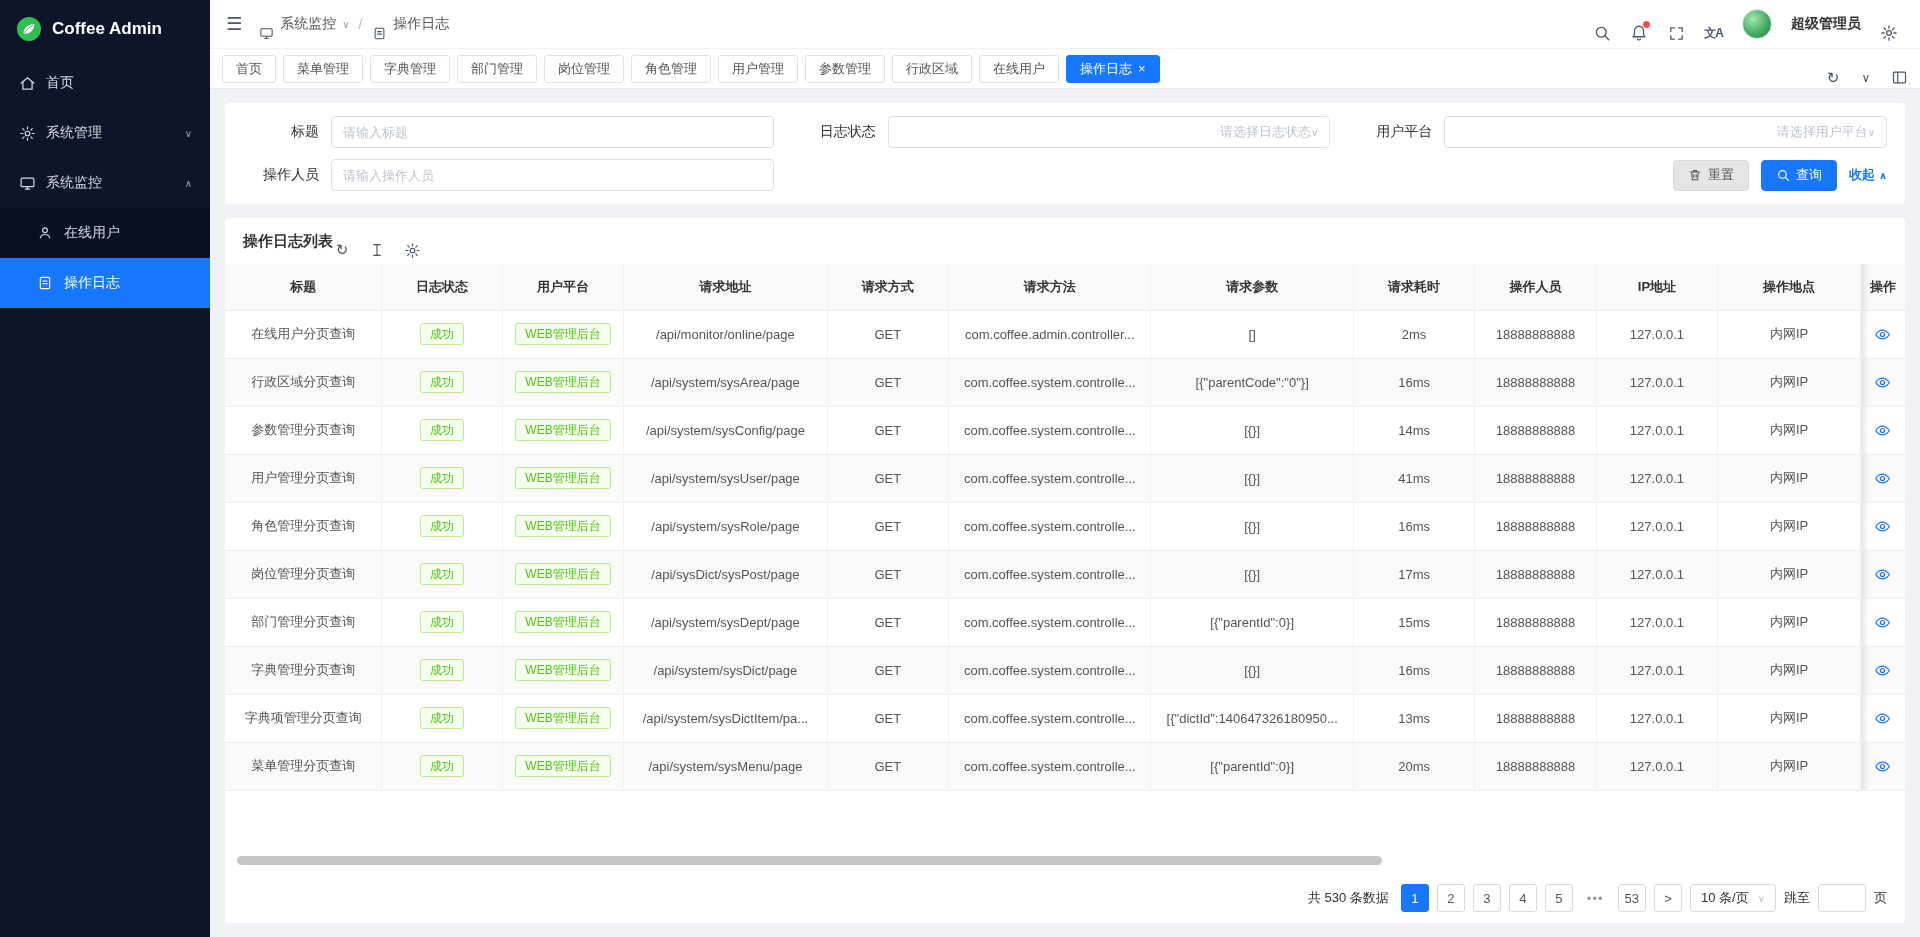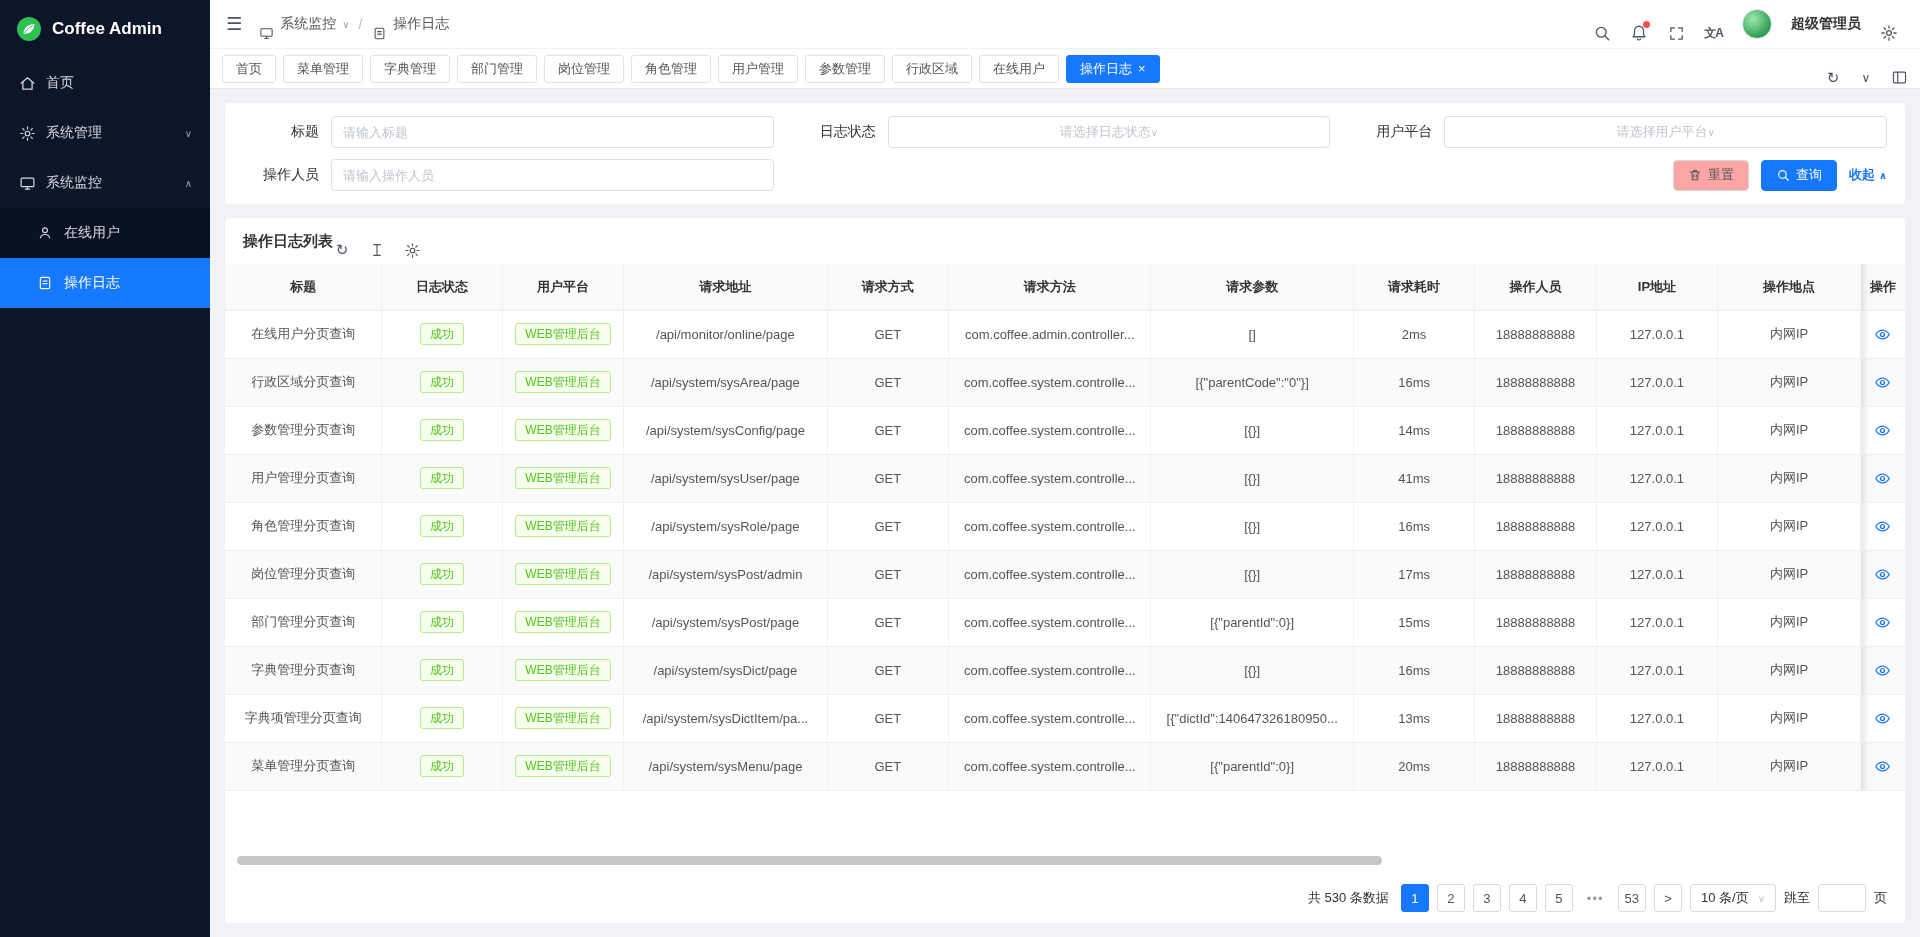--- a/index.html
+++ b/index.html
@@ -53,7 +53,7 @@
   .form-item label { width:88px; text-align:right; padding-right:12px; color:#333; font-size:14px; flex-shrink:0; }
   .text-input { flex:1; height:32px; border:1px solid #dcdfe6; border-radius:4px; padding:0 11px; font-size:13px; color:#15803d; background:#fff; outline:none; font-family:inherit; }
   .text-input::placeholder { color:#bfc4cc; }
-  .select { flex:1; height:32px; border:1px solid #dcdfe6; border-radius:4px; padding:0 11px; font-size:13px; display:flex; align-items:center; justify-content:center; color:#bfc4cc; background:#fff; cursor:pointer; }
+  .select { flex:1; height:32px; border:1px solid #dcdfe6; border-radius:4px; padding:0 11px; font-size:13px; display:flex; align-items:center; justify-content:flex-end; color:#bfc4cc; background:#fff; cursor:pointer; }
   .select .caret-s { color:#c0c4cc; }
   .form-actions { grid-column:2 / 4; display:flex; align-items:center; justify-content:flex-end; gap:12px; }
   .btn { height:31px; padding:0 14px; border:1px solid #d9d9d9; background:#fca5a5; border-radius:4px; font-size:13px; color:#555; display:inline-flex; align-items:center; gap:6px; cursor:pointer; font-family:inherit; }

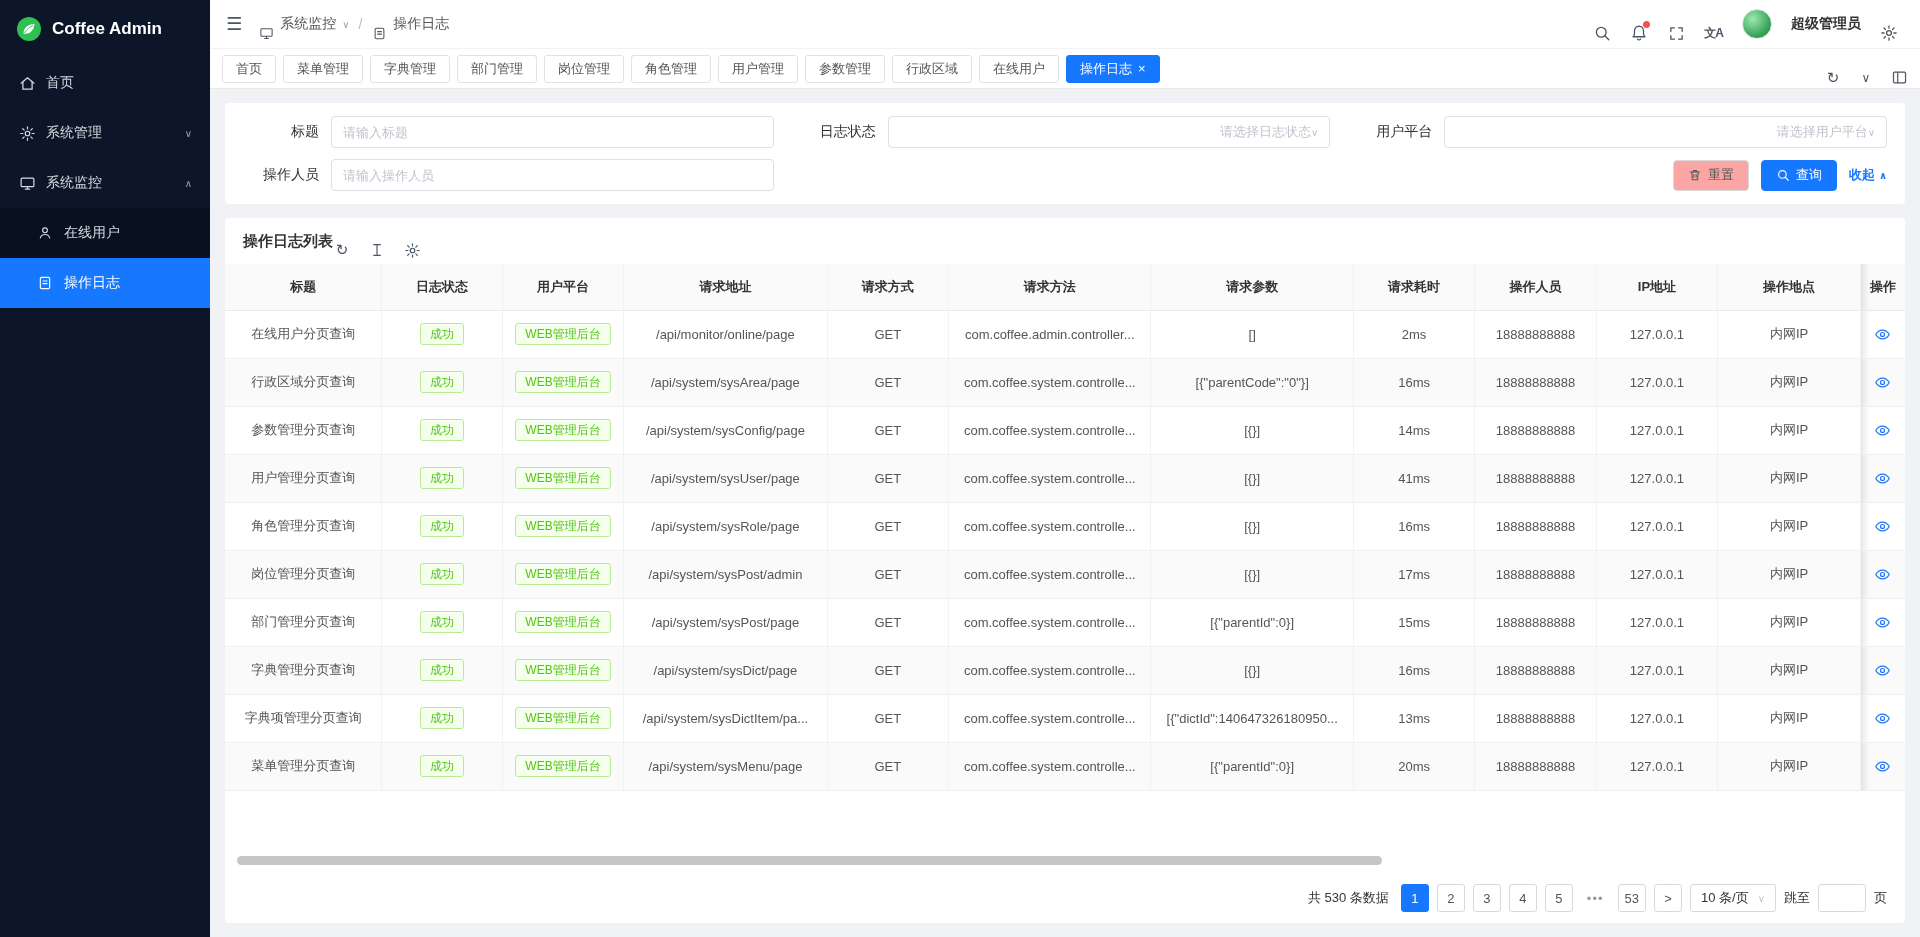--- a/index.html
+++ b/index.html
@@ -56,7 +56,7 @@
   .select { flex:1; height:32px; border:1px solid #dcdfe6; border-radius:4px; padding:0 11px; font-size:13px; display:flex; align-items:center; justify-content:flex-end; color:#bfc4cc; background:#fff; cursor:pointer; }
   .select .caret-s { color:#c0c4cc; }
   .form-actions { grid-column:2 / 4; display:flex; align-items:center; justify-content:flex-end; gap:12px; }
-  .btn { height:31px; padding:0 14px; border:1px solid #d9d9d9; background:#fca5a5; border-radius:4px; font-size:13px; color:#555; display:inline-flex; align-items:center; gap:6px; cursor:pointer; font-family:inherit; }
+  .btn { height:31px; padding:0 14px; border:1px solid #d9d9d9; background:#e5e5e5; border-radius:4px; font-size:13px; color:#555; display:inline-flex; align-items:center; gap:6px; cursor:pointer; font-family:inherit; }
   .btn .bicon { width:14px; height:14px; display:inline-flex; }
   .btn.primary { background:#1677ff; border-color:#1677ff; color:#fff; }
   .collapse-link { color:#1677ff; font-size:13px; display:inline-flex; gap:4px; align-items:center; cursor:pointer; font-weight:600; }

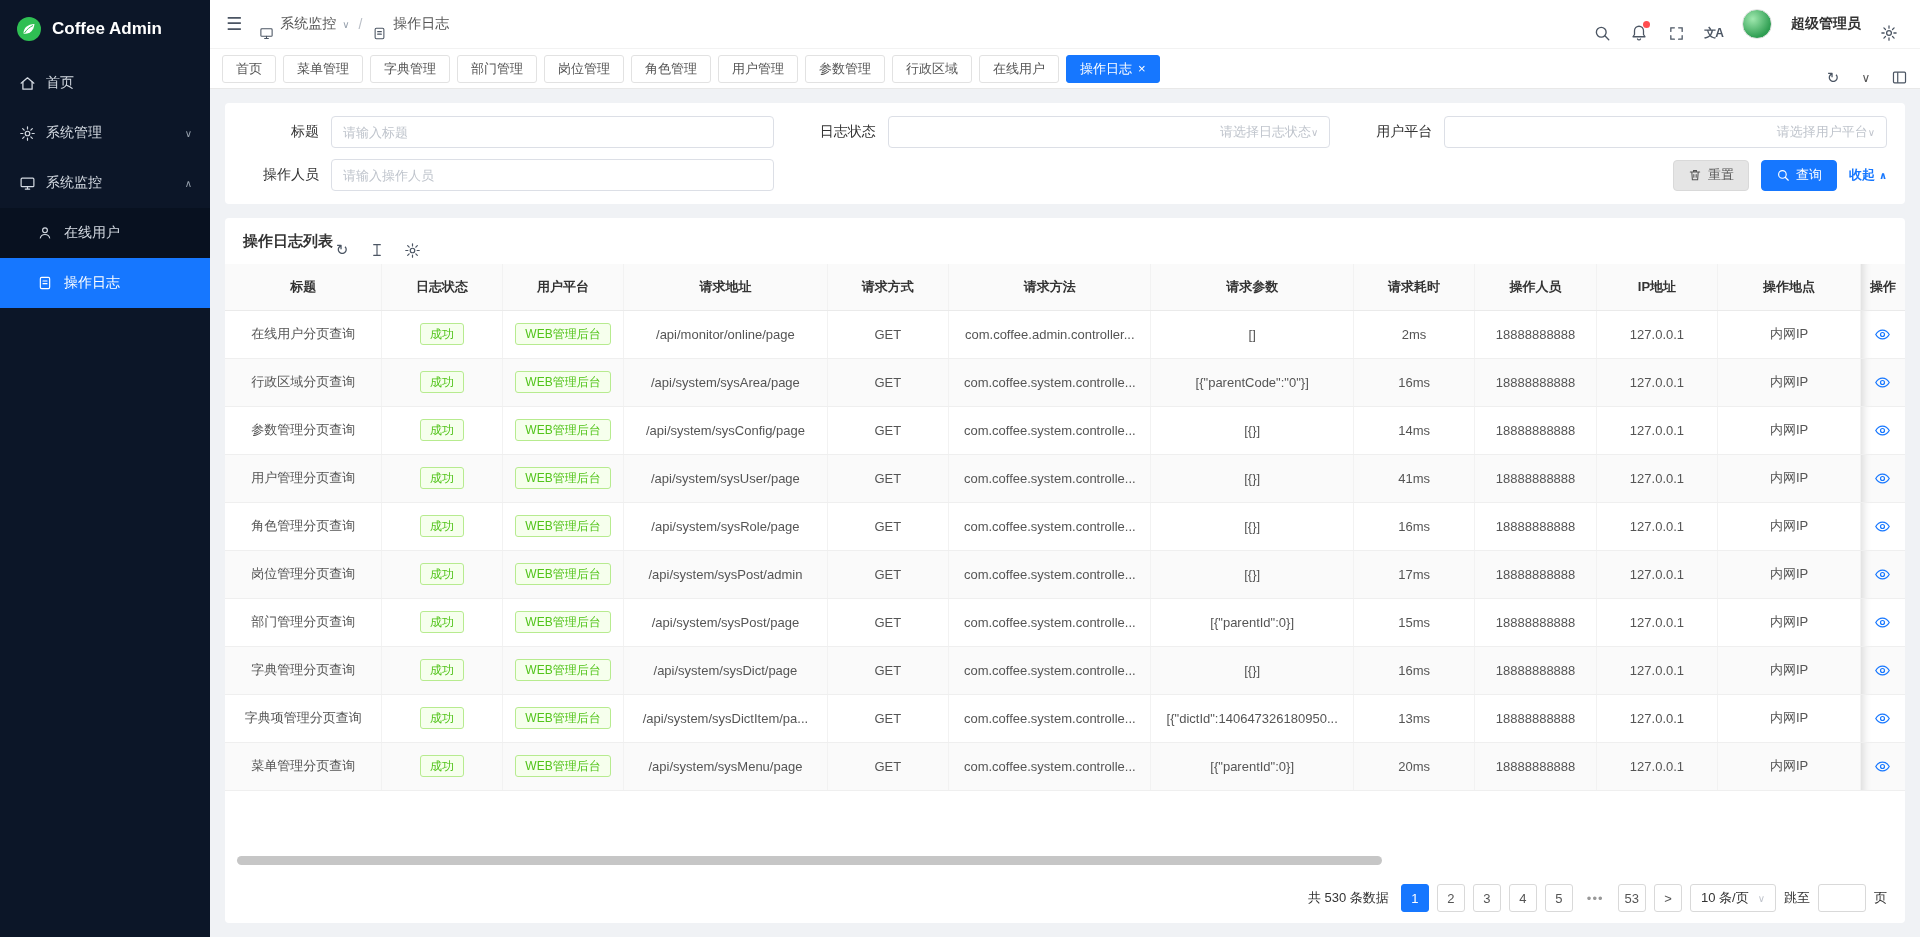--- a/index.html
+++ b/index.html
@@ -471,7 +471,7 @@
                   <td>岗位管理分页查询</td>
                   <td><span class="tag">成功</span></td>
                   <td><span class="tag">WEB管理后台</span></td>
-                  <td>/api/system/sysPost/admin</td>
+                  <td>/api/sysDict/sysPost/page</td>
                   <td>GET</td>
                   <td>com.coffee.system.controlle...</td>
                   <td>[{}]</td>

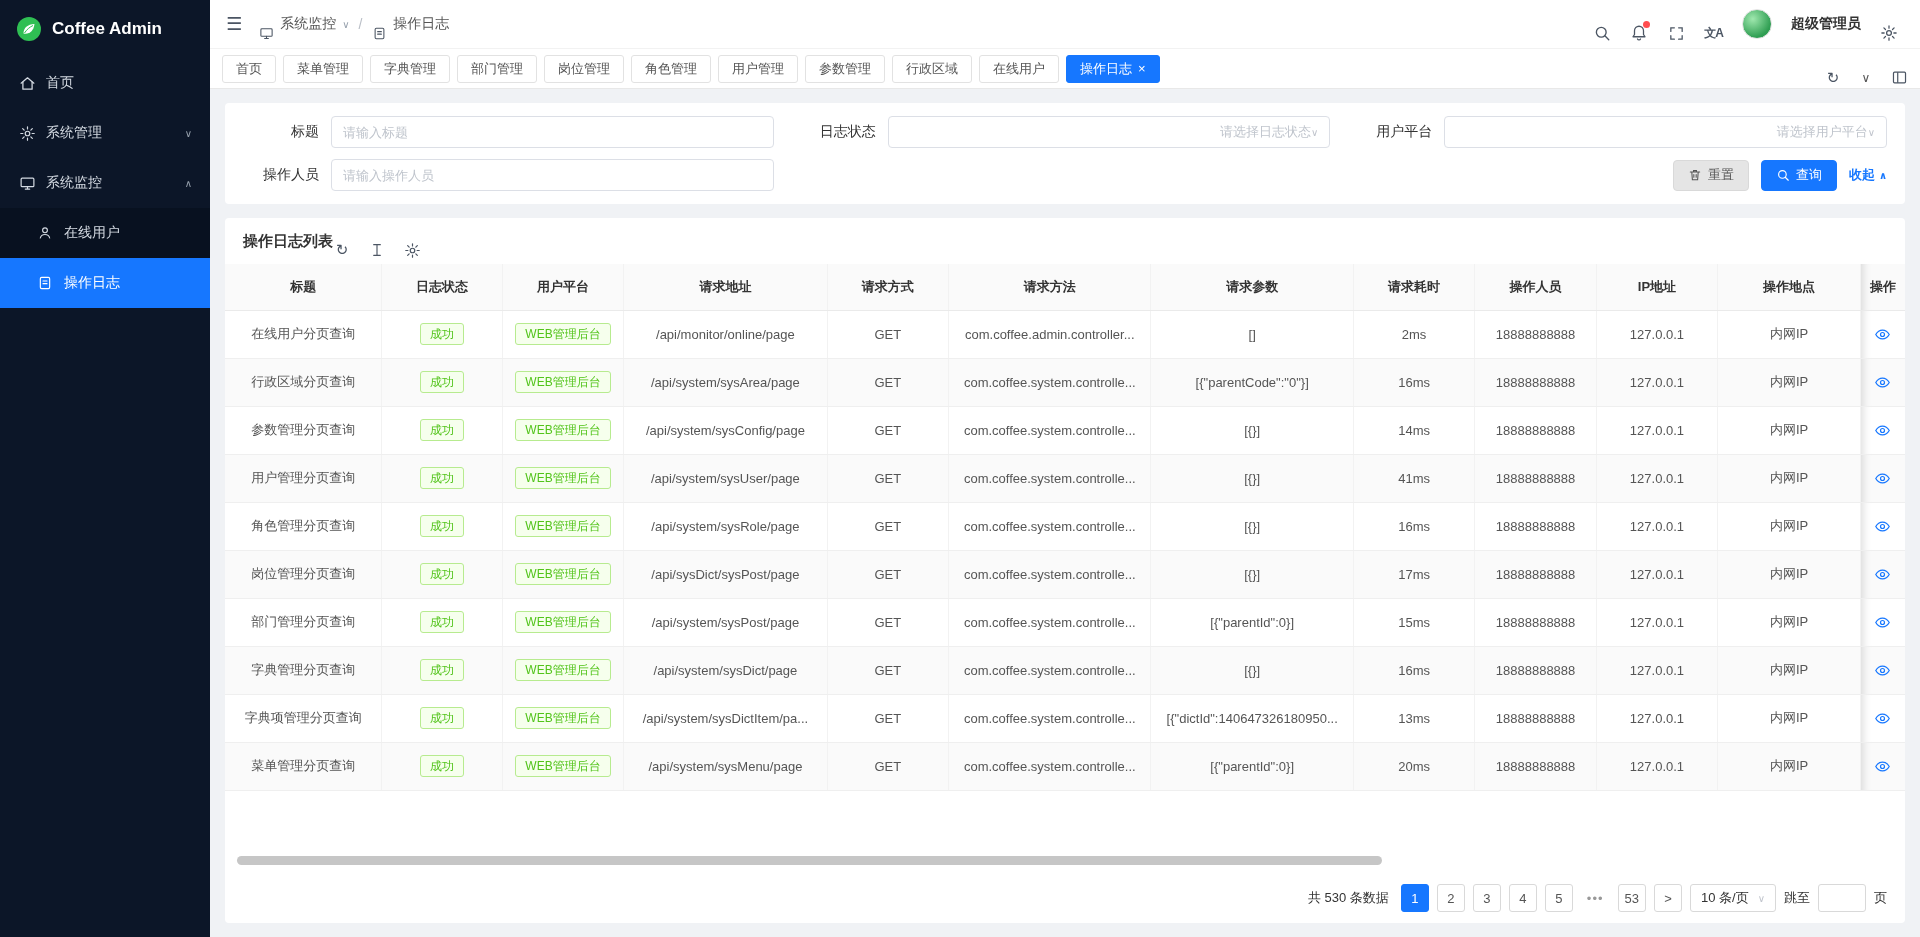--- a/index.html
+++ b/index.html
@@ -490,7 +490,7 @@
                   <td>部门管理分页查询</td>
                   <td><span class="tag">成功</span></td>
                   <td><span class="tag">WEB管理后台</span></td>
-                  <td>/api/system/sysPost/page</td>
+                  <td>/api/system/sysDept/page</td>
                   <td>GET</td>
                   <td>com.coffee.system.controlle...</td>
                   <td>[{"parentId":0}]</td>

